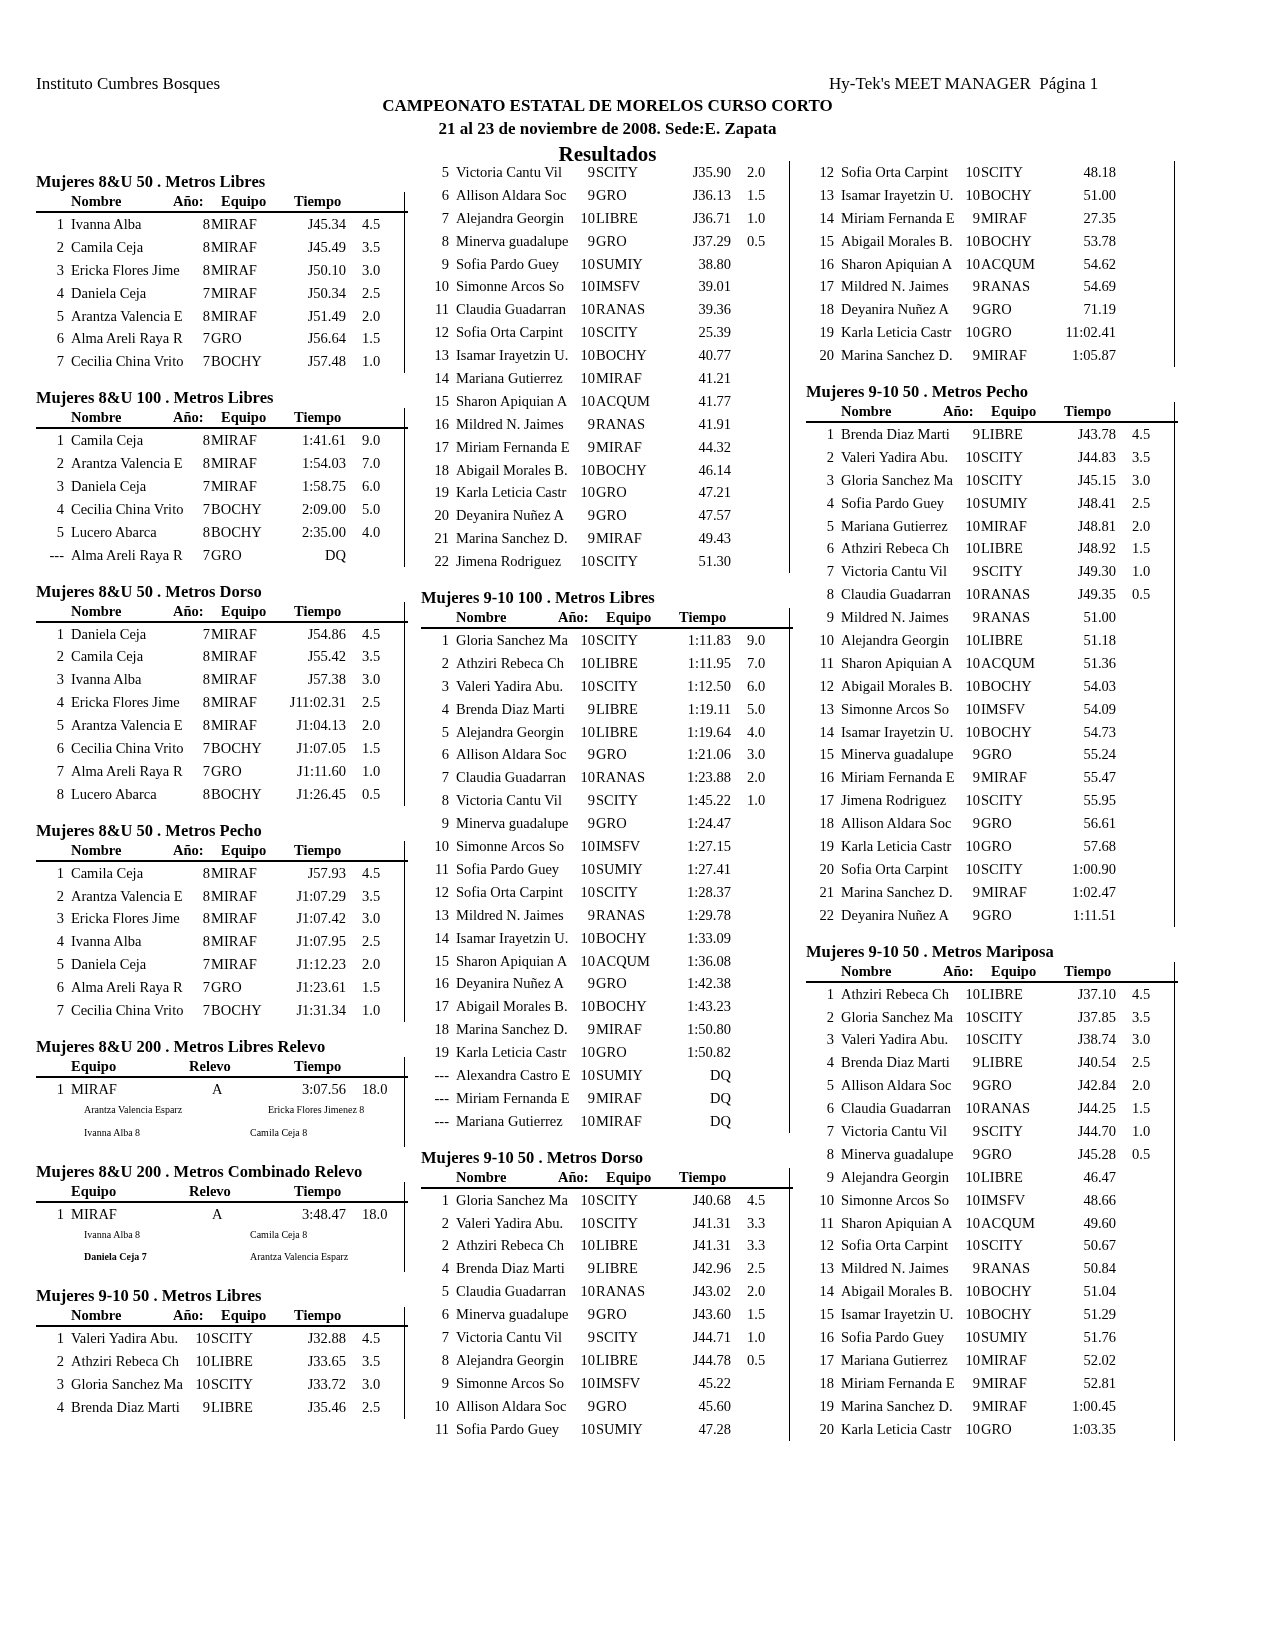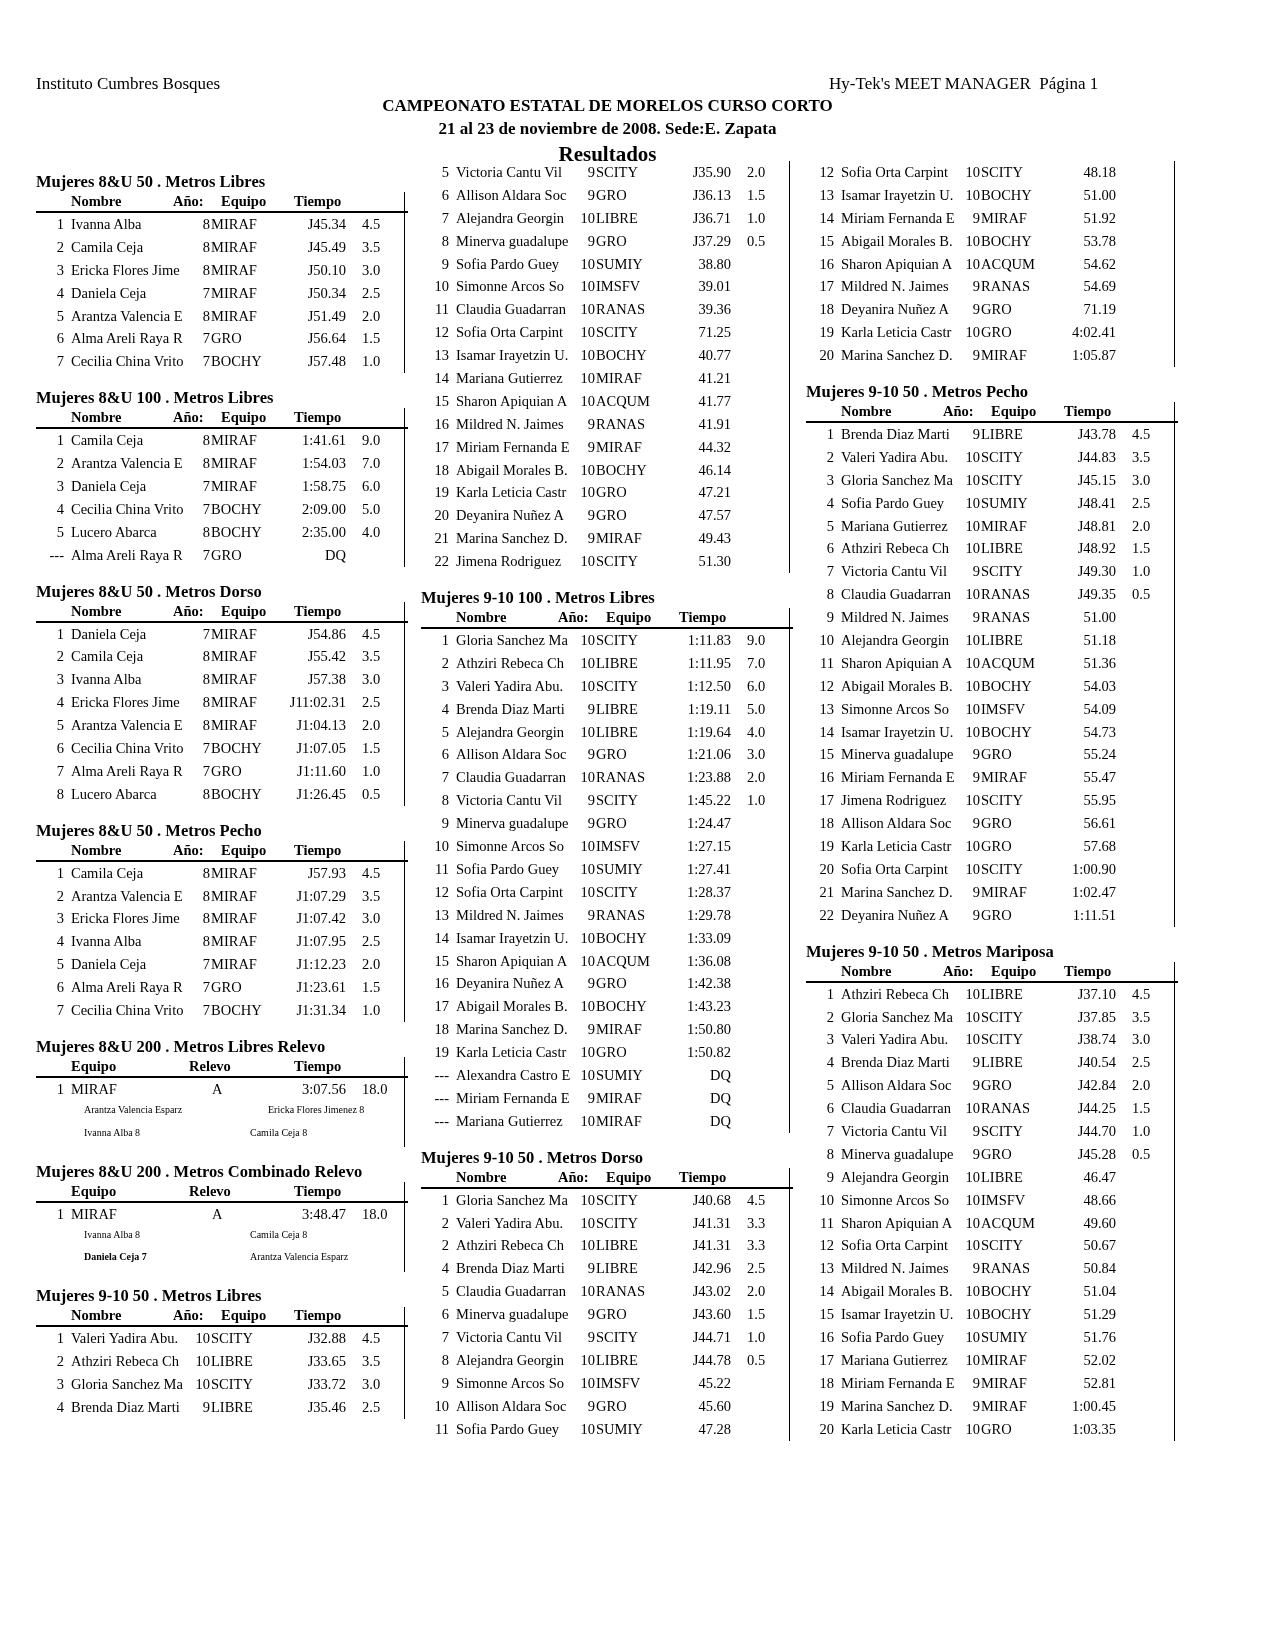--- a/index.html
+++ b/index.html
@@ -858,7 +858,7 @@
         <span class="nm">Miriam Fernanda E</span>
         <span class="ag">9</span>
         <span class="tm">MIRAF</span>
-        <span class="tt">51.92</span>
+        <span class="tt">27.35</span>
         <span class="pt"></span>
       </div>
       <div class="row">

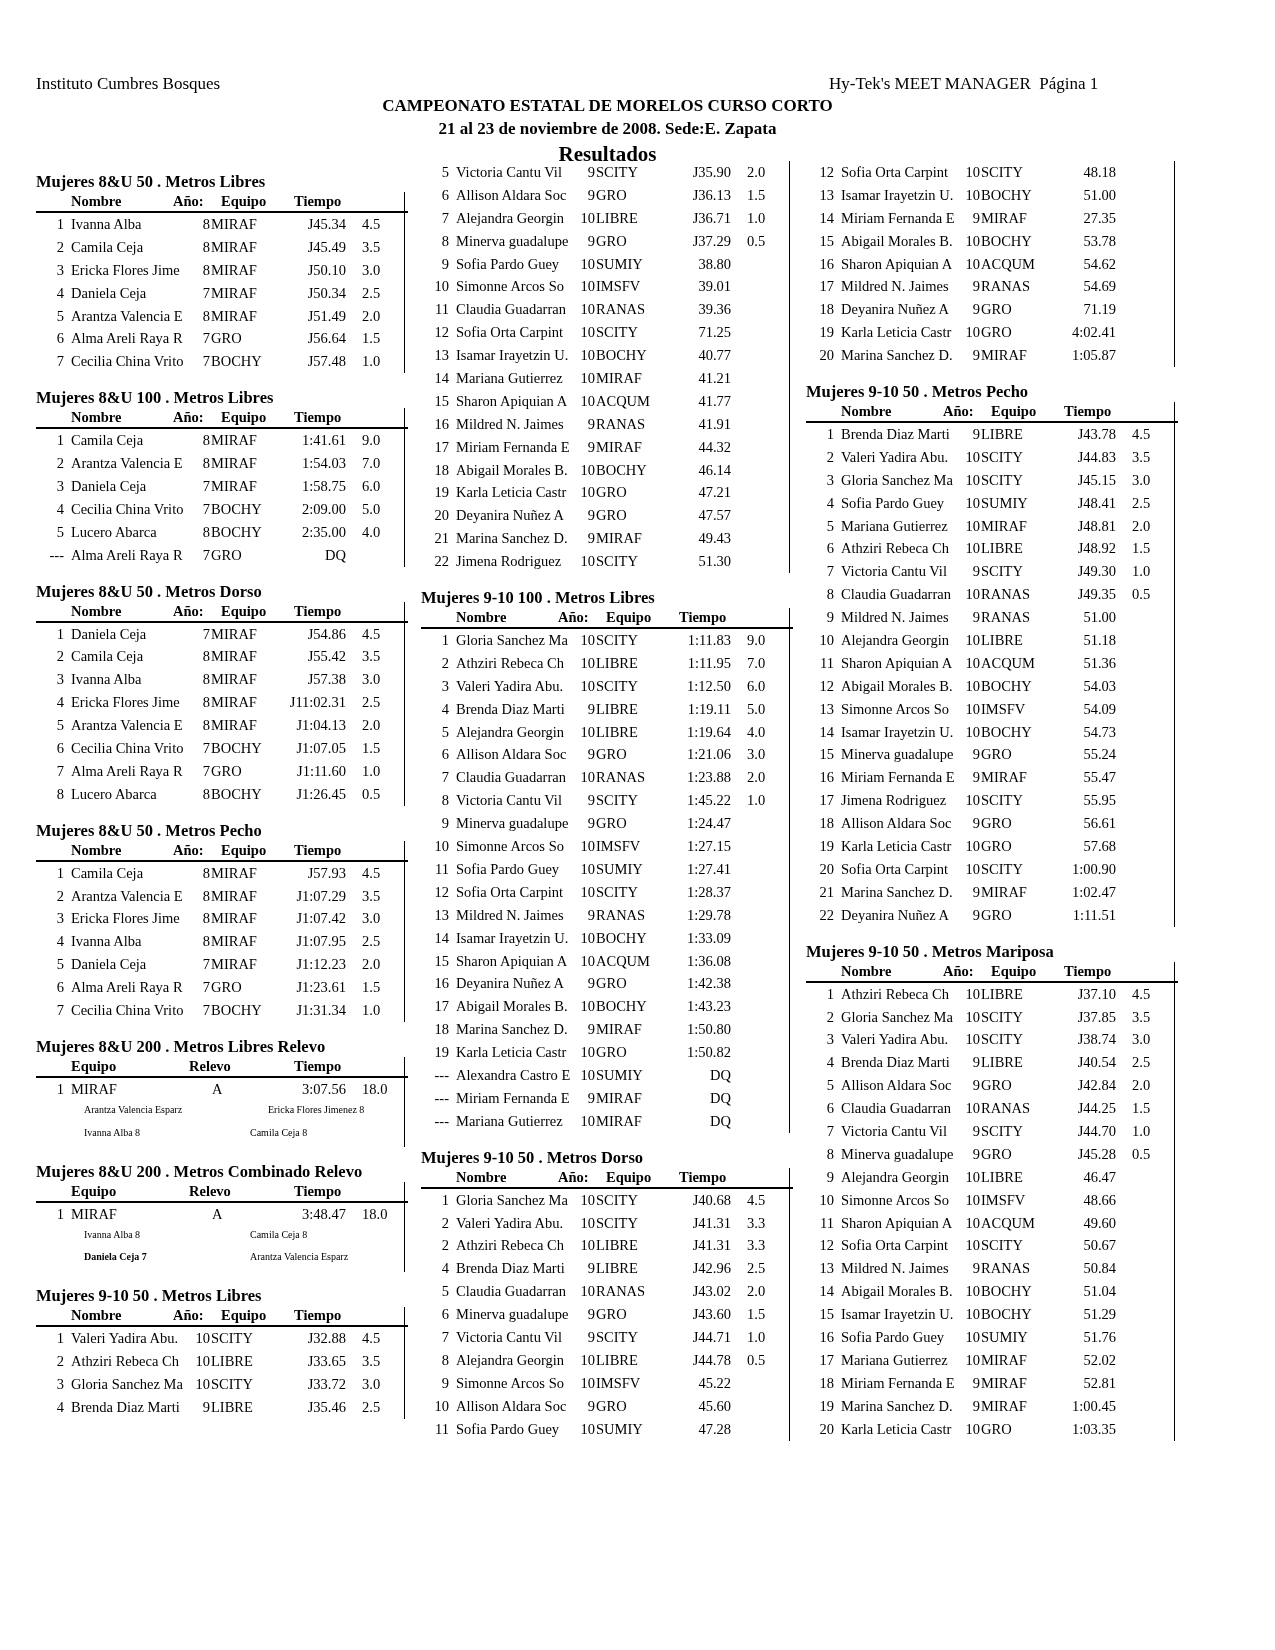--- a/index.html
+++ b/index.html
@@ -463,7 +463,7 @@
         <span class="nm">Sofia Orta Carpint</span>
         <span class="ag">10</span>
         <span class="tm">SCITY</span>
-        <span class="tt">71.25</span>
+        <span class="tt">25.39</span>
         <span class="pt"></span>
       </div>
       <div class="row">

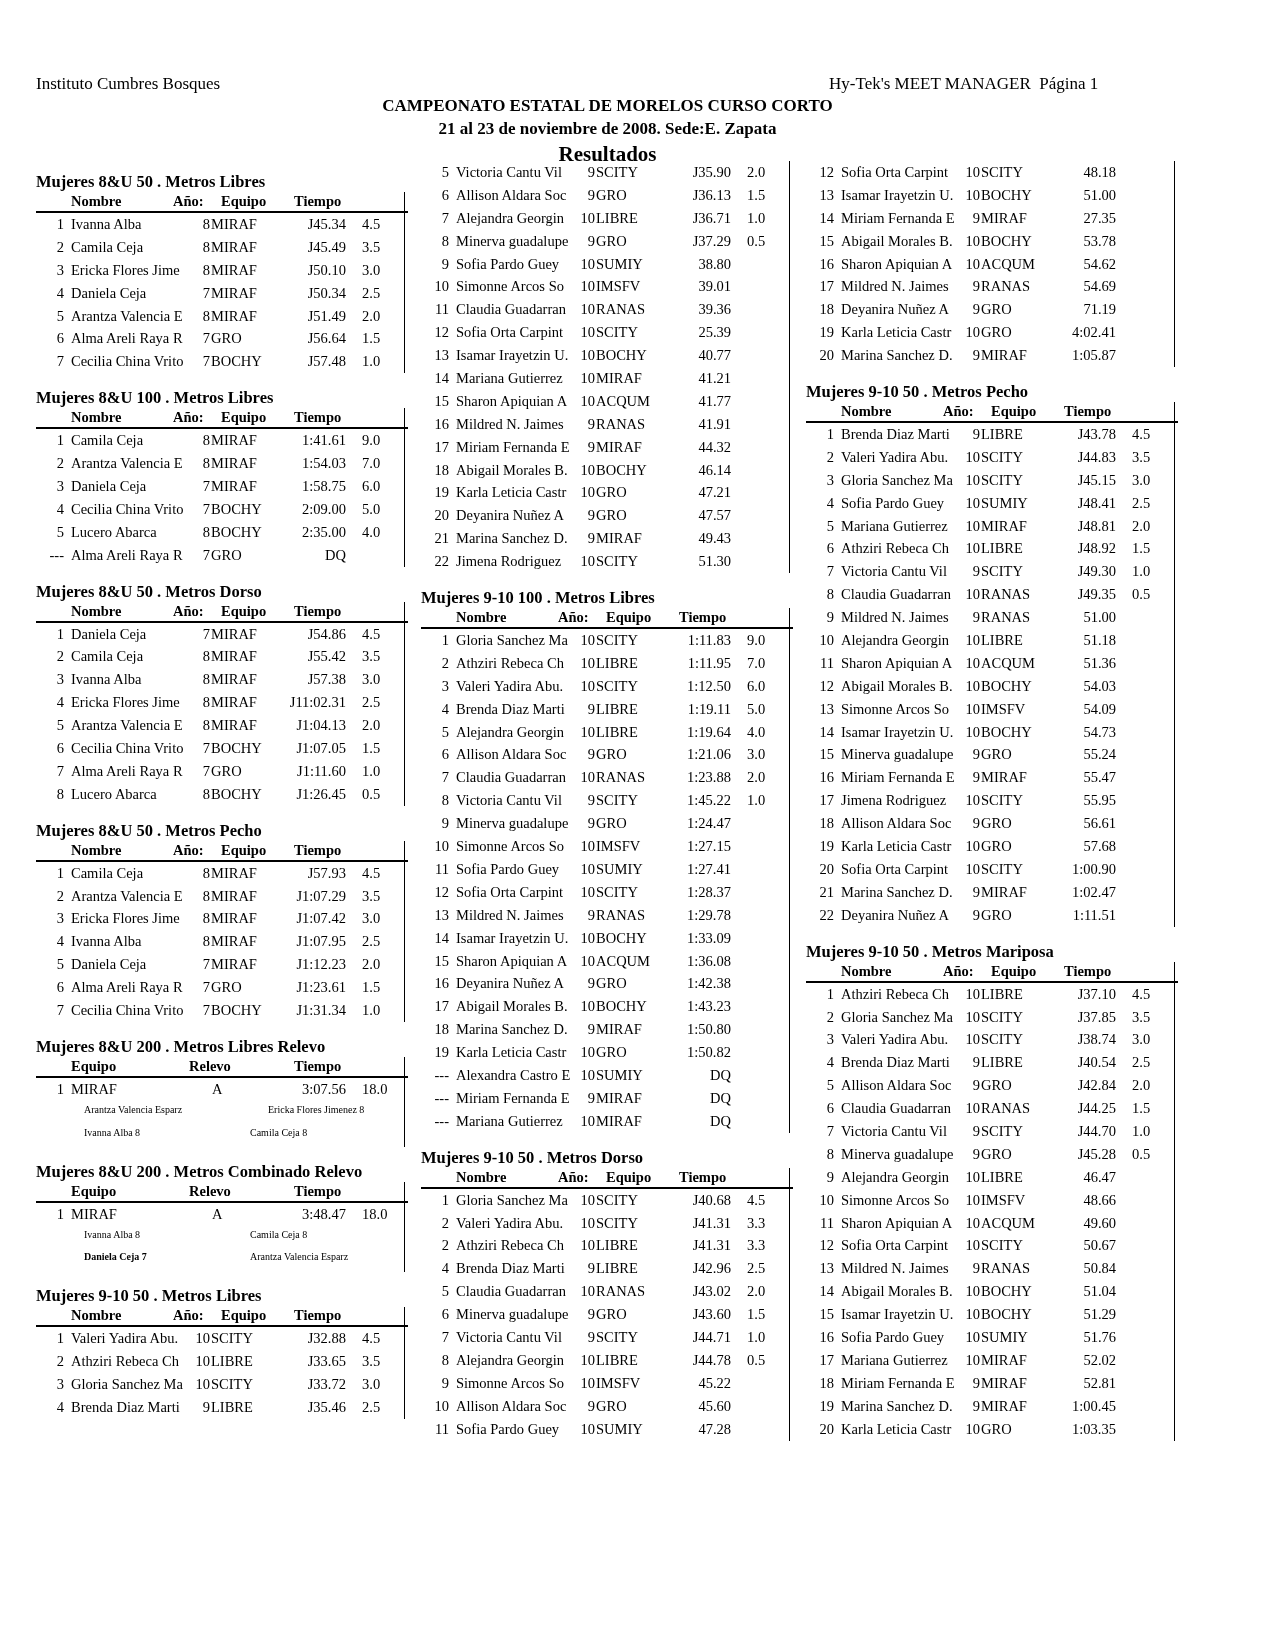--- a/index.html
+++ b/index.html
@@ -898,7 +898,7 @@
         <span class="nm">Karla Leticia Castr</span>
         <span class="ag">10</span>
         <span class="tm">GRO</span>
-        <span class="tt">4:02.41</span>
+        <span class="tt">11:02.41</span>
         <span class="pt"></span>
       </div>
       <div class="row">

